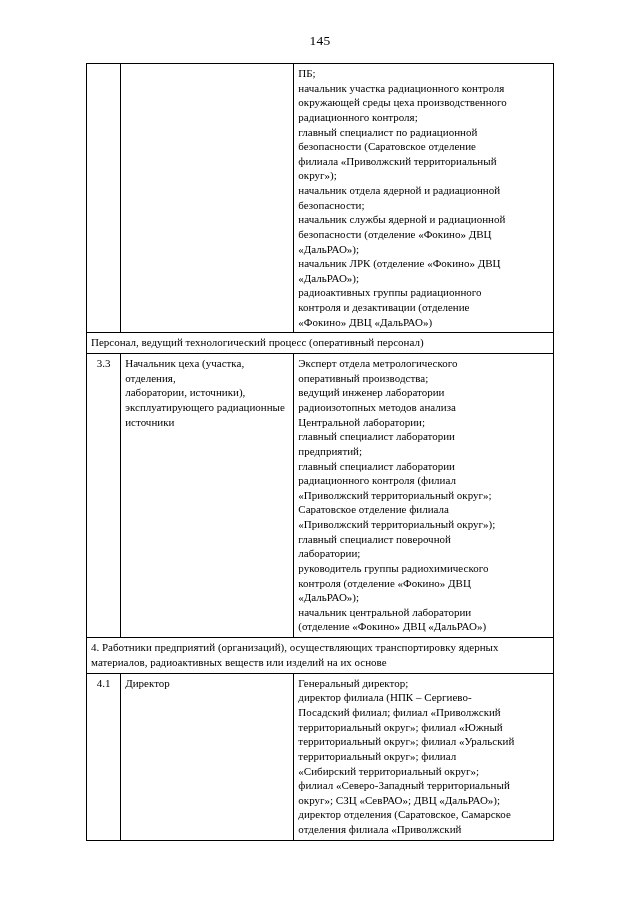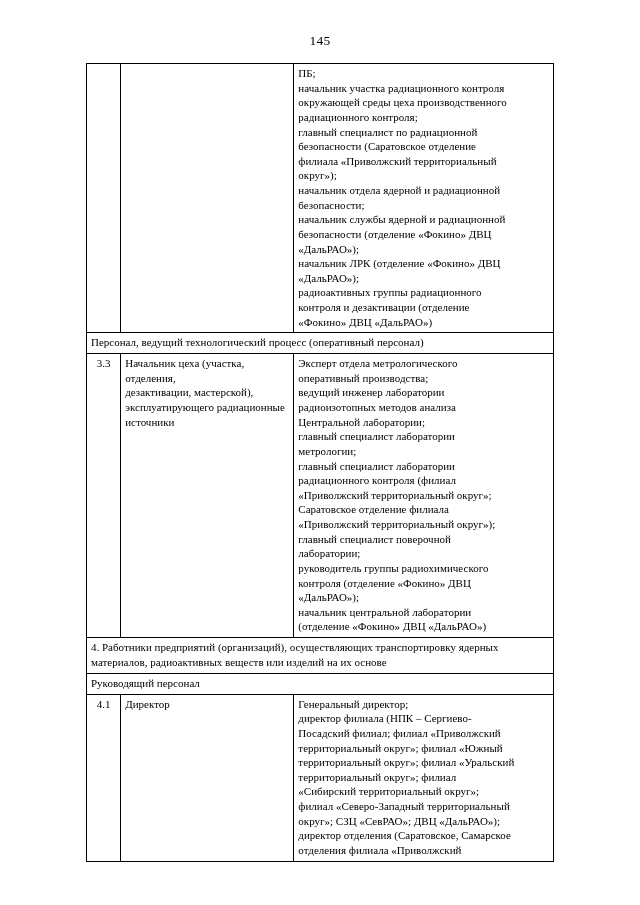--- a/index.html
+++ b/index.html
@@ -114,7 +114,7 @@
         <td class="col-num cell-center">3.3</td>
         <td class="col-mid cell-just tight">
           <p class="ln">Начальник цеха (участка, отделения,</p>
-          <p class="ln">дезактивации, мастерской),</p>
+          <p class="ln">лаборатории, источники),</p>
           <p class="ln">эксплуатирующего радиационные</p>
           <p class="ln">источники</p>
         </td>

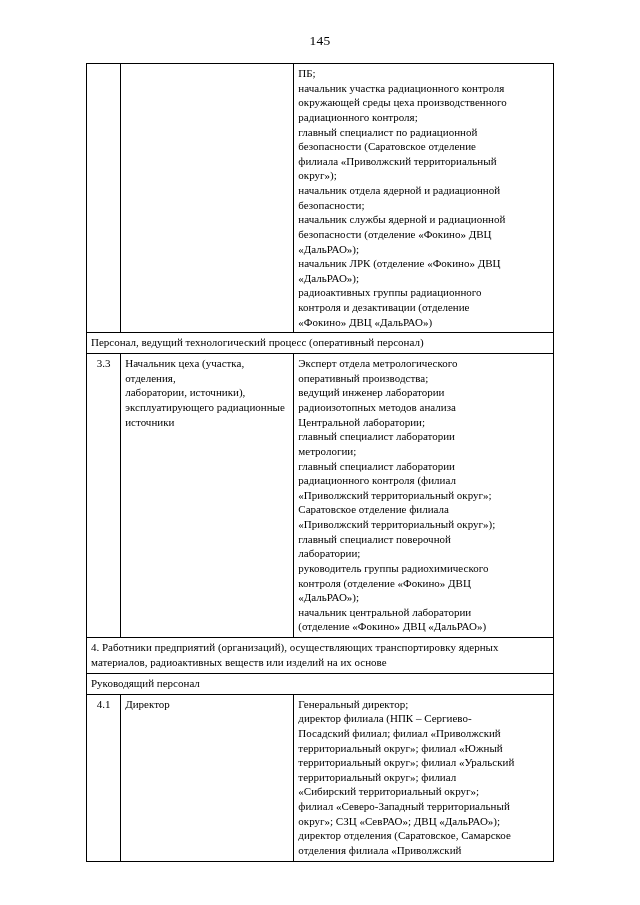--- a/index.html
+++ b/index.html
@@ -125,7 +125,7 @@
           <p class="ln">радиоизотопных методов анализа</p>
           <p class="ln">Центральной лаборатории;</p>
           <p class="ln">главный специалист лаборатории</p>
-          <p class="ln">метрологии;</p>
+          <p class="ln">предприятий;</p>
           <p class="ln">главный специалист лаборатории</p>
           <p class="ln">радиационного контроля (филиал</p>
           <p class="ln">«Приволжский территориальный округ»;</p>

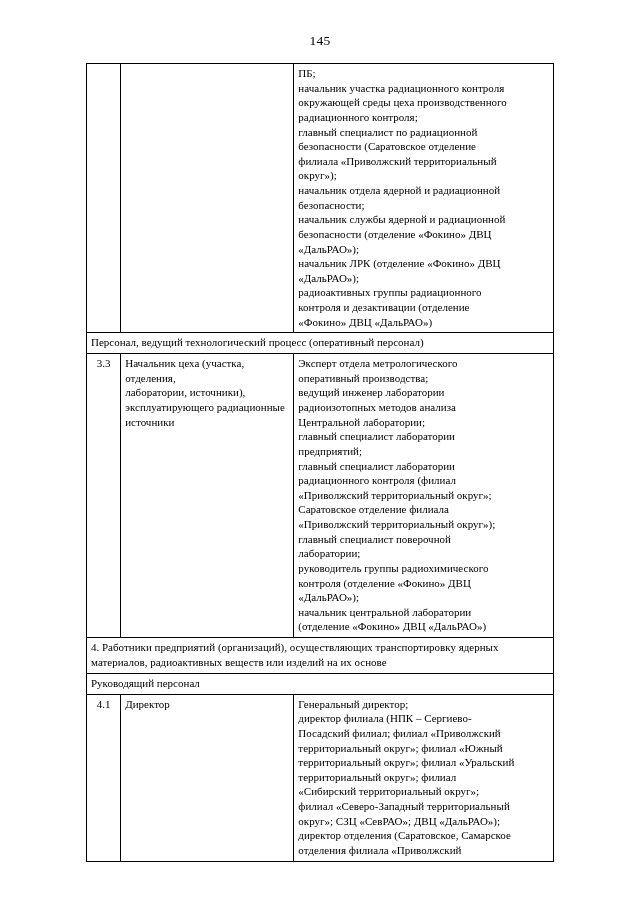--- a/index.html
+++ b/index.html
@@ -148,11 +148,6 @@
         </td>
       </tr>
 
-      <tr class="span-row">
-        <td colspan="3" class="cell-center">
-          <p class="ln">Руководящий персонал</p>
-        </td>
-      </tr>
 
       <tr>
         <td class="col-num cell-center">4.1</td>

